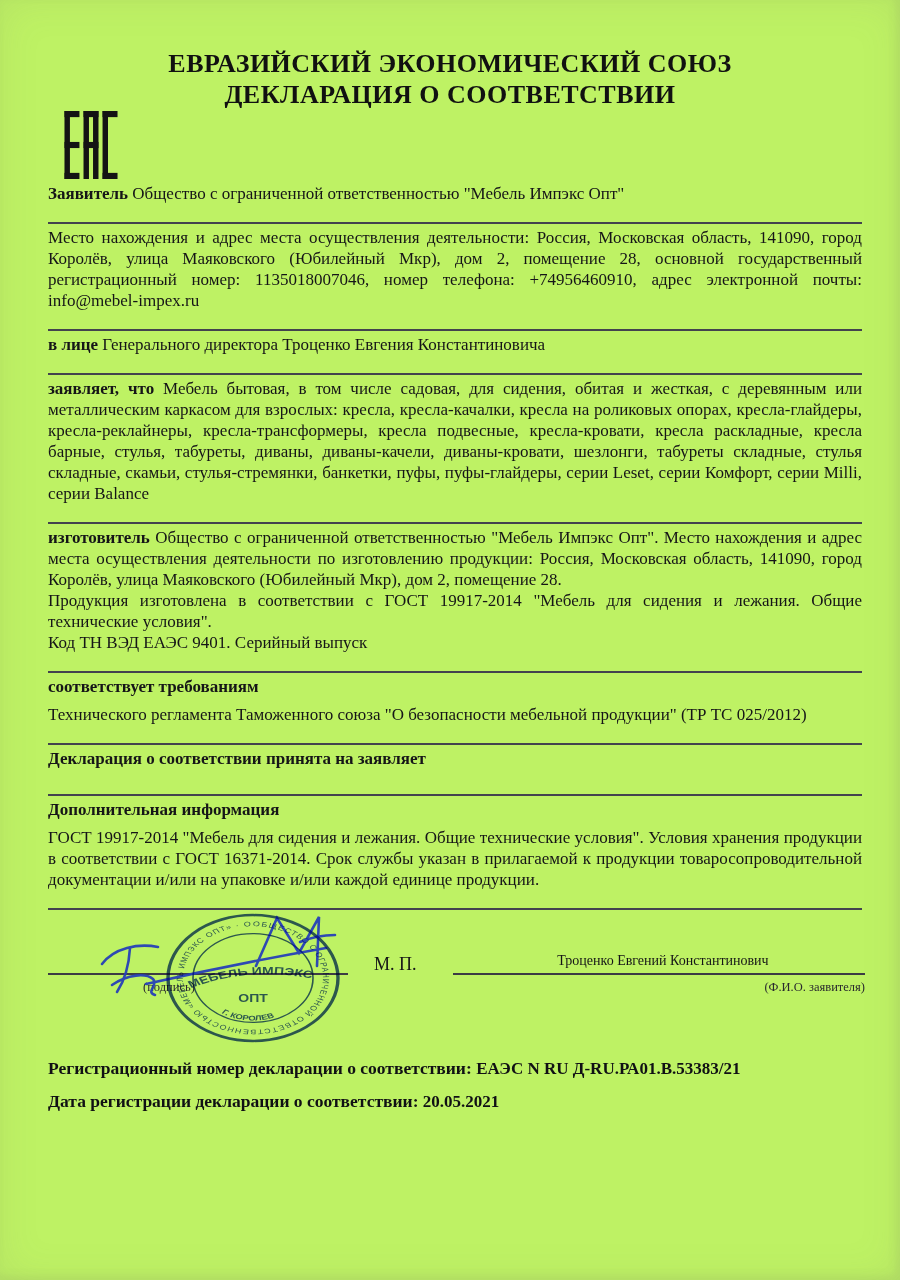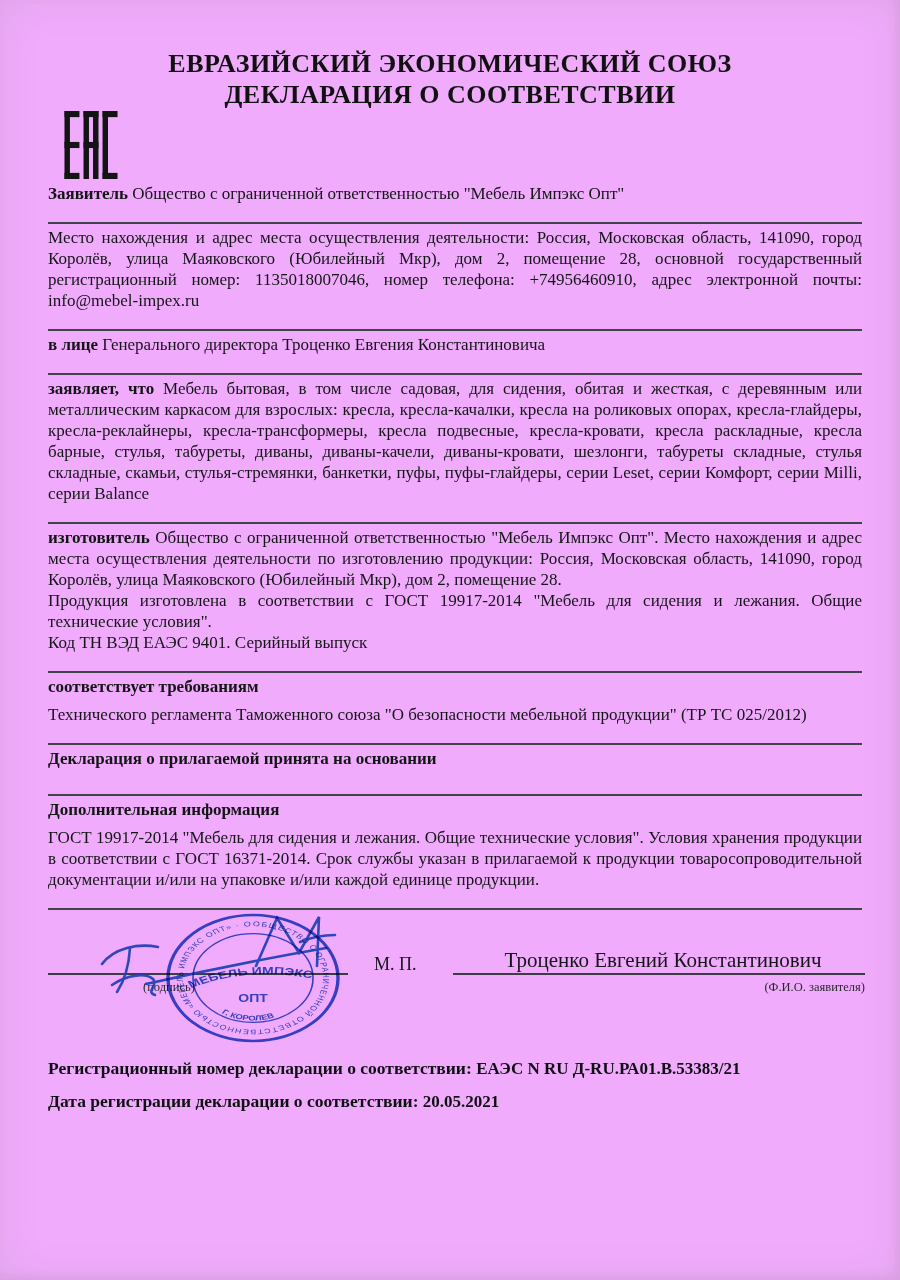--- a/index.html
+++ b/index.html
@@ -10,7 +10,7 @@
   }
   .paper{
     position:relative;width:900px;height:1280px;overflow:hidden;
-    background:#f0abfc;
+    background:#bef264;
     box-shadow:inset 0 0 40px rgba(120,120,110,.12), inset -4px -4px 10px rgba(100,100,95,.10);
     color:#1a1a1c;
   }

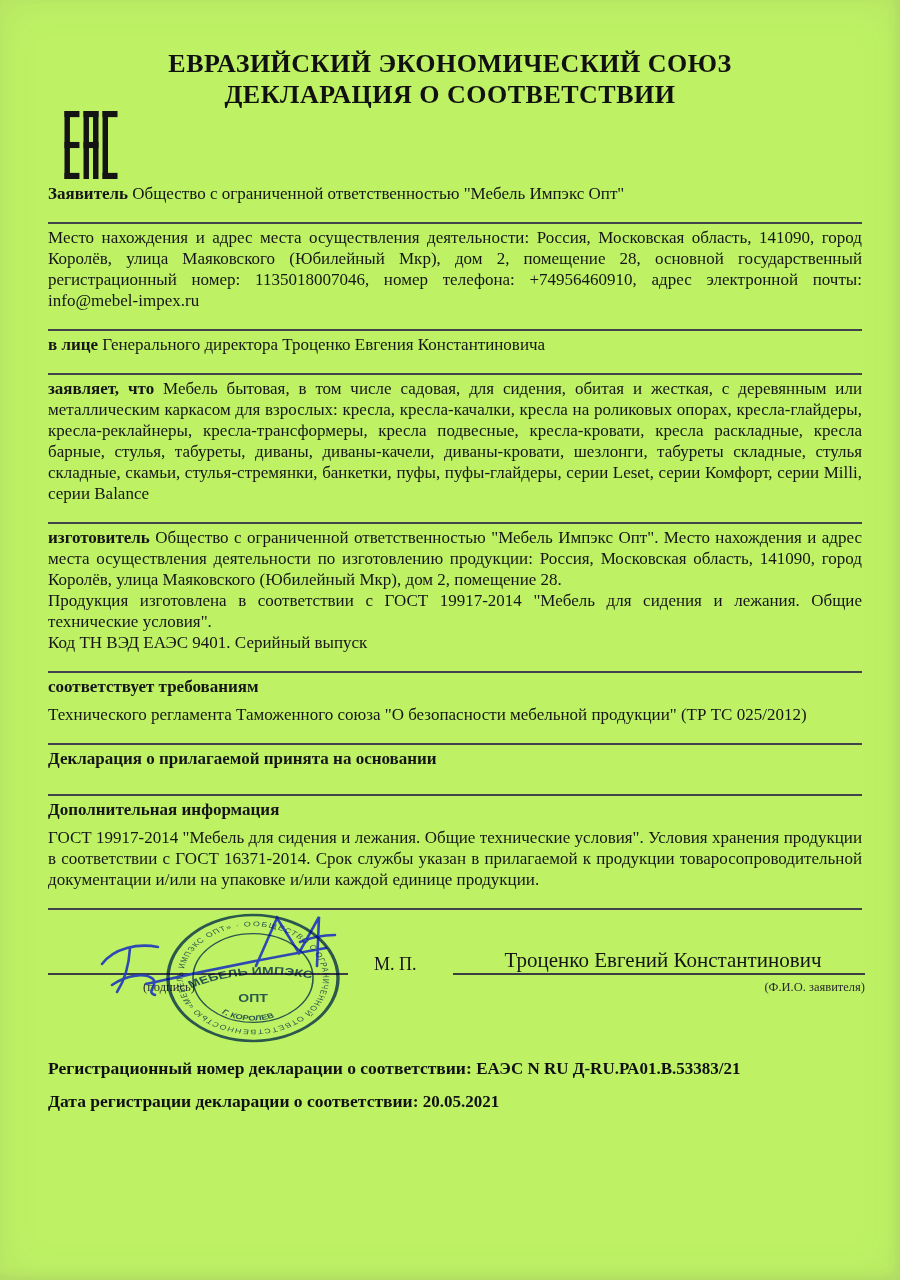--- a/index.html
+++ b/index.html
@@ -86,7 +86,7 @@
 
     <p class="sec ul gap-top">Технического регламента Таможенного союза "О безопасности мебельной продукции" (ТР ТС 025/2012)</p>
 
-    <p class="sec bold">Декларация о прилагаемой принята на основании</p>
+    <p class="sec bold">Декларация о соответствии принята на заявляет</p>
 
     <div class="sec ul gap-top">
     </div>

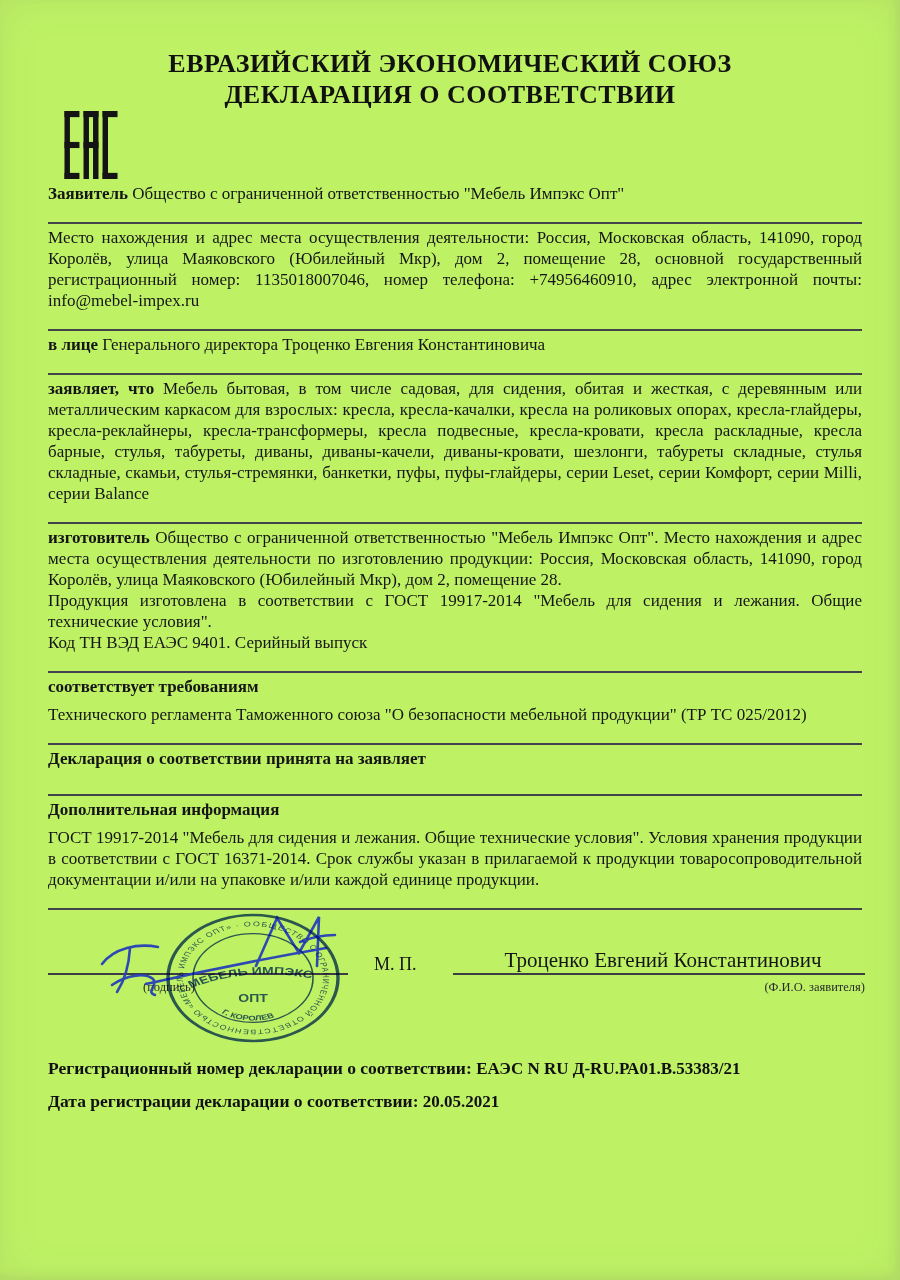--- a/index.html
+++ b/index.html
@@ -30,7 +30,7 @@
   .sig-area{position:relative;height:132px;margin-top:6px;}
   .sig-line{position:absolute;border-top:2px solid #3c3c44;height:0;}
   .sig-caption{position:absolute;font-size:12.5px;color:#2a2a2e;}
-  .fio-name{position:absolute;font-size:21px;text-align:center;}
+  .fio-name{position:absolute;font-size:14px;text-align:center;}
   .mp{position:absolute;font-size:18px;margin-left:48px;}
   .sig-svg{position:absolute;}
   .stamp-svg{position:absolute;mix-blend-mode:multiply;opacity:.93;}

